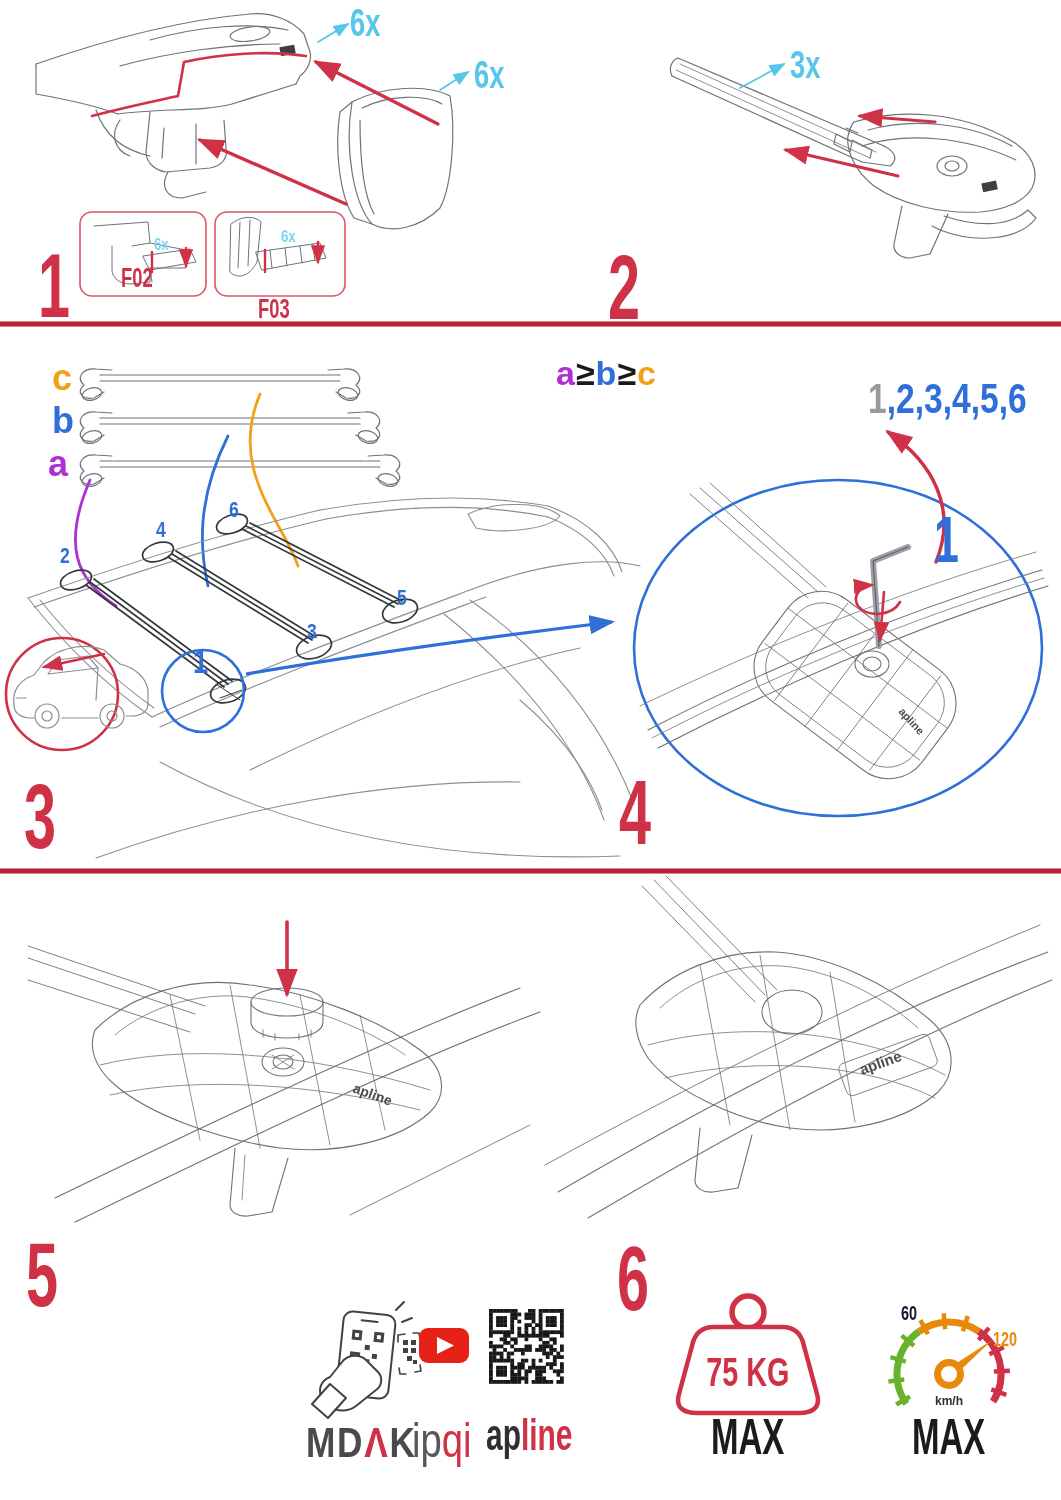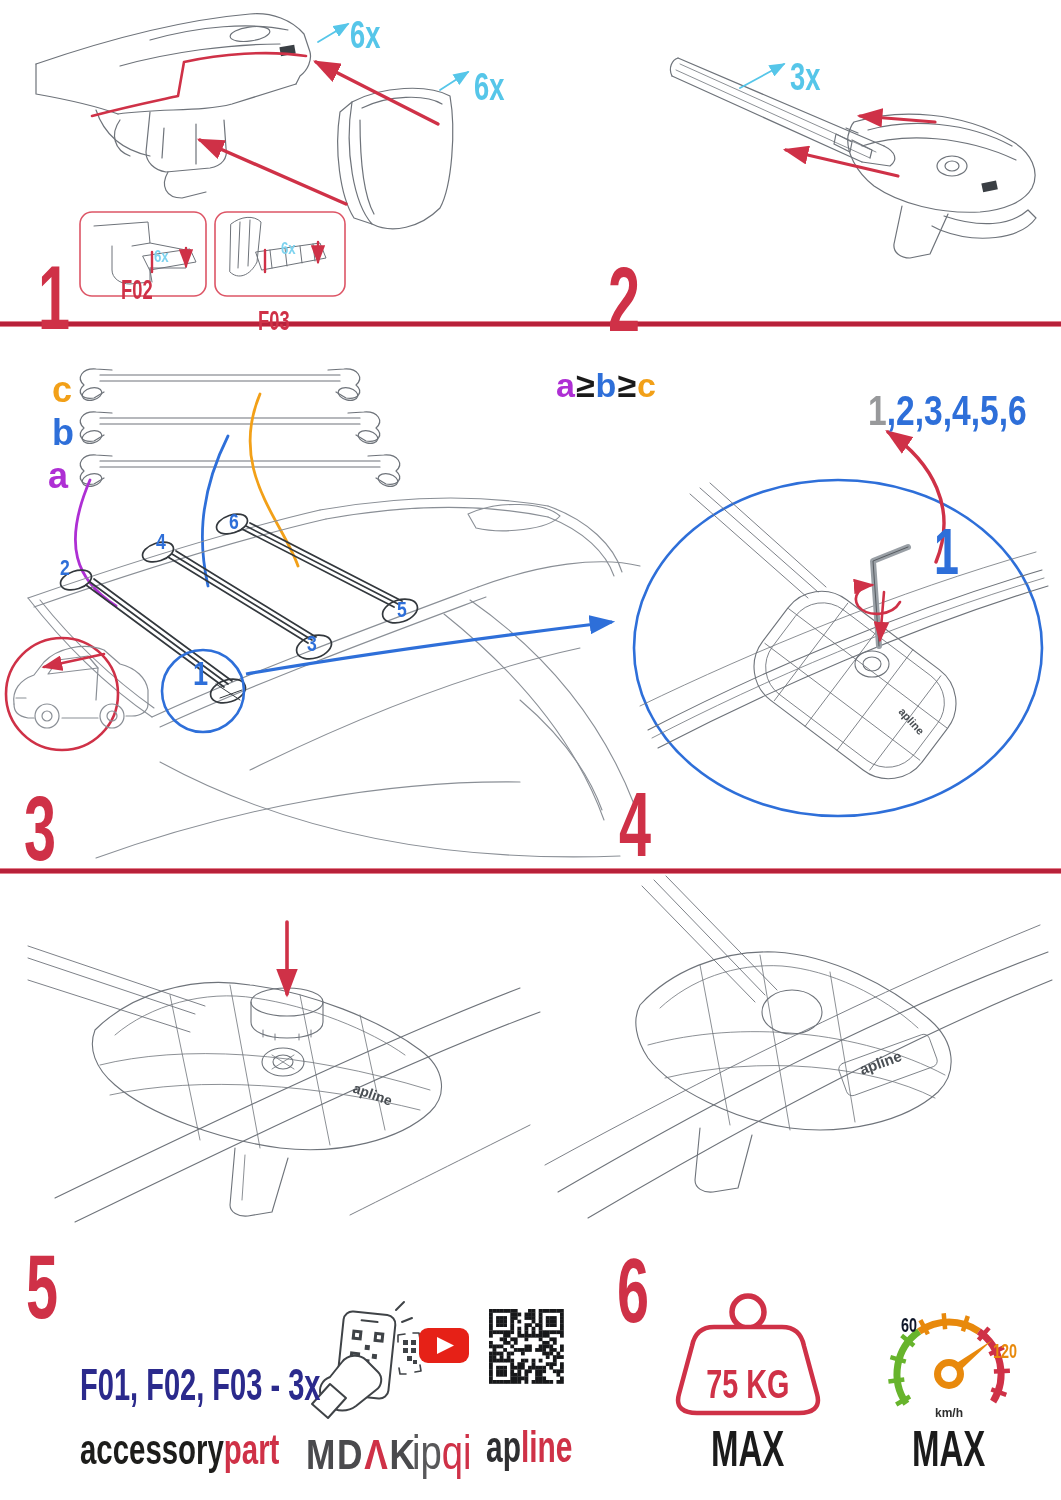--- a/index.html
+++ b/index.html
@@ -6,7 +6,7 @@
   .page{position:relative;width:1061px;height:1500px;background:#ffffff;overflow:hidden;
         font-family:"Liberation Sans",sans-serif;}
   .art{position:absolute;left:0;top:0;}
-  .t{position:absolute;font-weight:bold;line-height:1;white-space:nowrap;margin-top:12px;}
+  .t{position:absolute;font-weight:bold;line-height:1;white-space:nowrap;}
   .sx{display:inline-block;transform:scaleX(var(--sx,1));transform-origin:left top;}
   .ctr{text-align:center;}
   .ctr .sx{transform-origin:center top;}

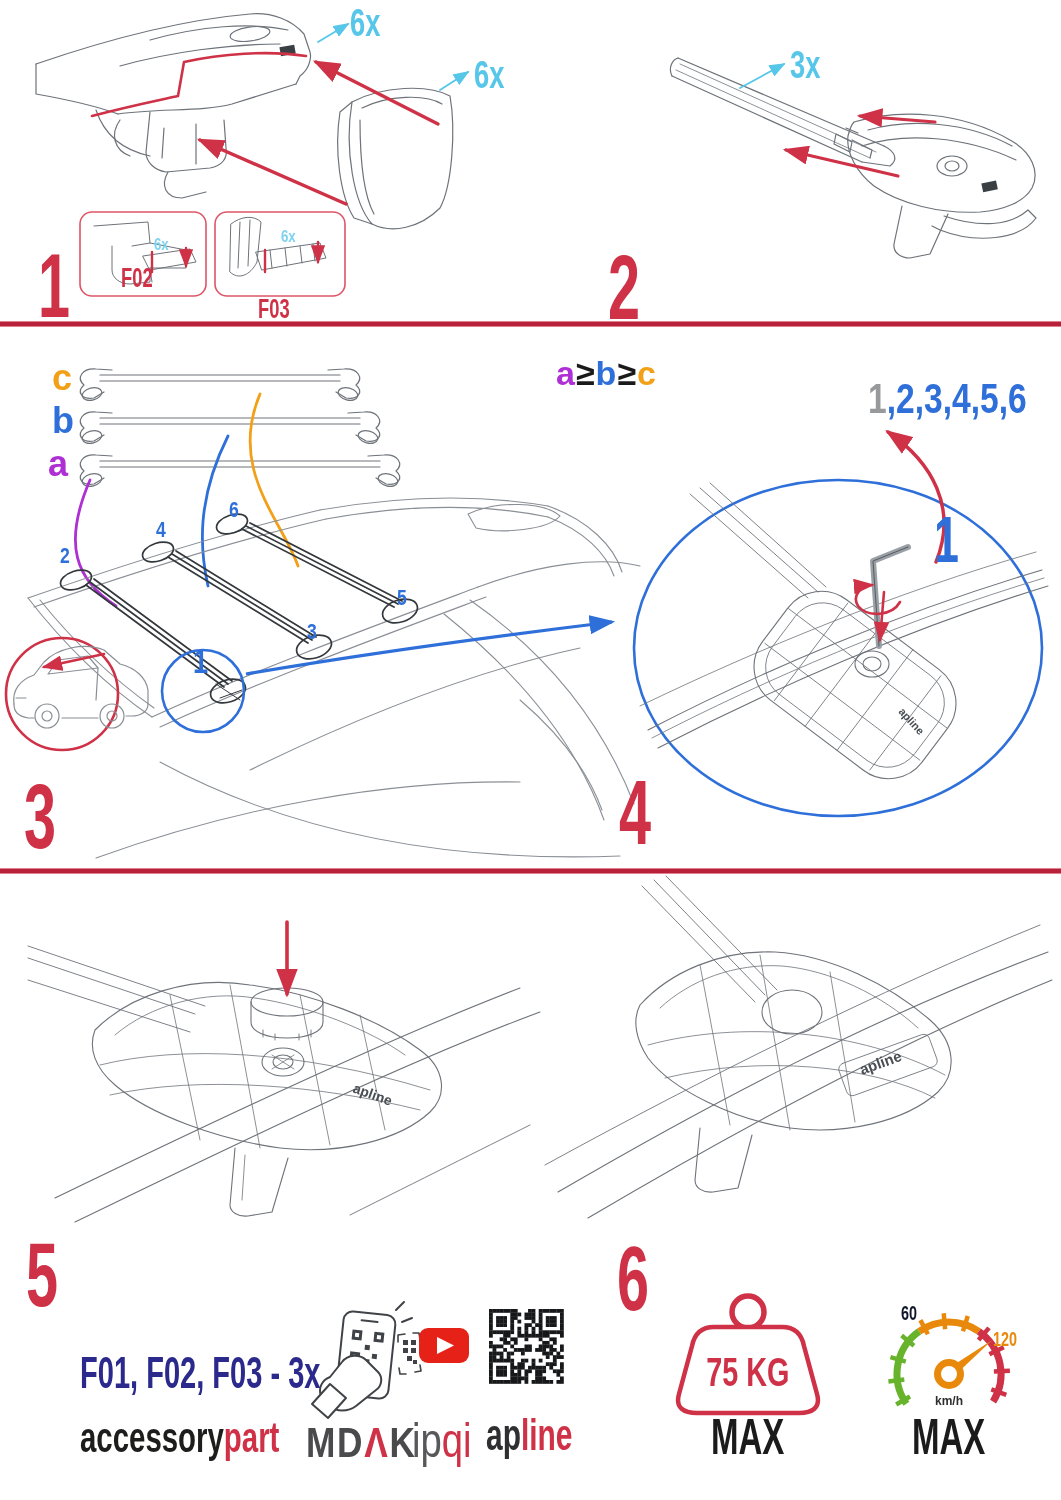--- a/index.html
+++ b/index.html
@@ -613,7 +613,6 @@
   <div class="t order" style="left:868px;top:378px"><span class="sx"><span style="color:#98999b">1</span><span style="color:#2e6fd9">,2,3,4,5,6</span></span></div>
   <div class="t" style="left:934px;top:508px;font-size:64px;color:#2e6fd9"><span class="sx" style="--sx:.7">1</span></div>
 
-  <div class="t" style="left:80px;top:1351px;font-size:44px;color:#2b2a8c"><span class="sx" style="--sx:.66">F01, F02, F03 - 3x</span></div>
 
   <div class="t" style="left:80px;top:1417px;font-size:42px"><span class="sx" style="--sx:.70"><span style="color:#1d1d1b">accessory</span><span style="color:#cf3147">part</span></span></div>
   <div class="t" style="left:306px;top:1422px;font-size:42px;letter-spacing:2px"><span class="sx" style="--sx:.84"><span style="color:#4a4a4d">MD</span><span style="color:#cf3147">Λ</span><span style="color:#4a4a4d">K</span></span></div>

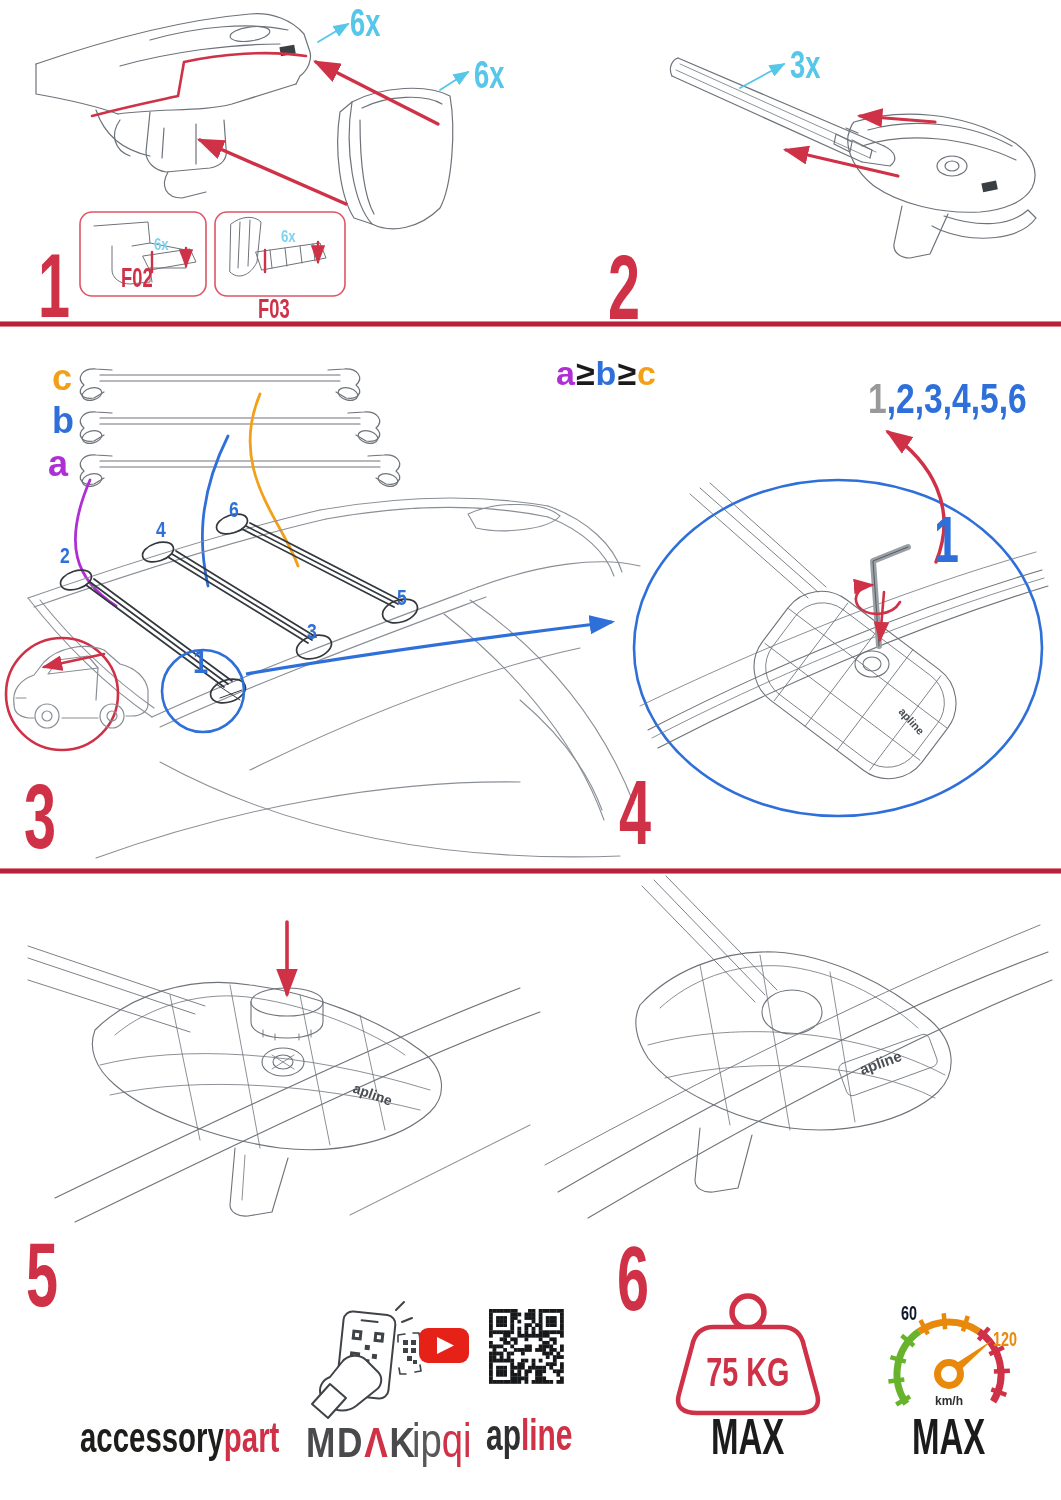--- a/index.html
+++ b/index.html
@@ -614,7 +614,6 @@
   <div class="t" style="left:934px;top:508px;font-size:64px;color:#2e6fd9"><span class="sx" style="--sx:.7">1</span></div>
 
 
-  <div class="t" style="left:80px;top:1417px;font-size:42px"><span class="sx" style="--sx:.70"><span style="color:#1d1d1b">accessory</span><span style="color:#cf3147">part</span></span></div>
   <div class="t" style="left:306px;top:1422px;font-size:42px;letter-spacing:2px"><span class="sx" style="--sx:.84"><span style="color:#4a4a4d">MD</span><span style="color:#cf3147">Λ</span><span style="color:#4a4a4d">K</span></span></div>
   <div class="t" style="left:412px;top:1416px;font-size:49px;font-weight:normal"><span class="sx" style="--sx:.78"><span style="color:#58585a">ip</span><span style="color:#cf3147">qi</span></span></div>
   <div class="t" style="left:486px;top:1413px;font-size:44px"><span class="sx" style="--sx:.68"><span style="color:#2f2f31">ap</span><span style="color:#cf3147">line</span></span></div>

